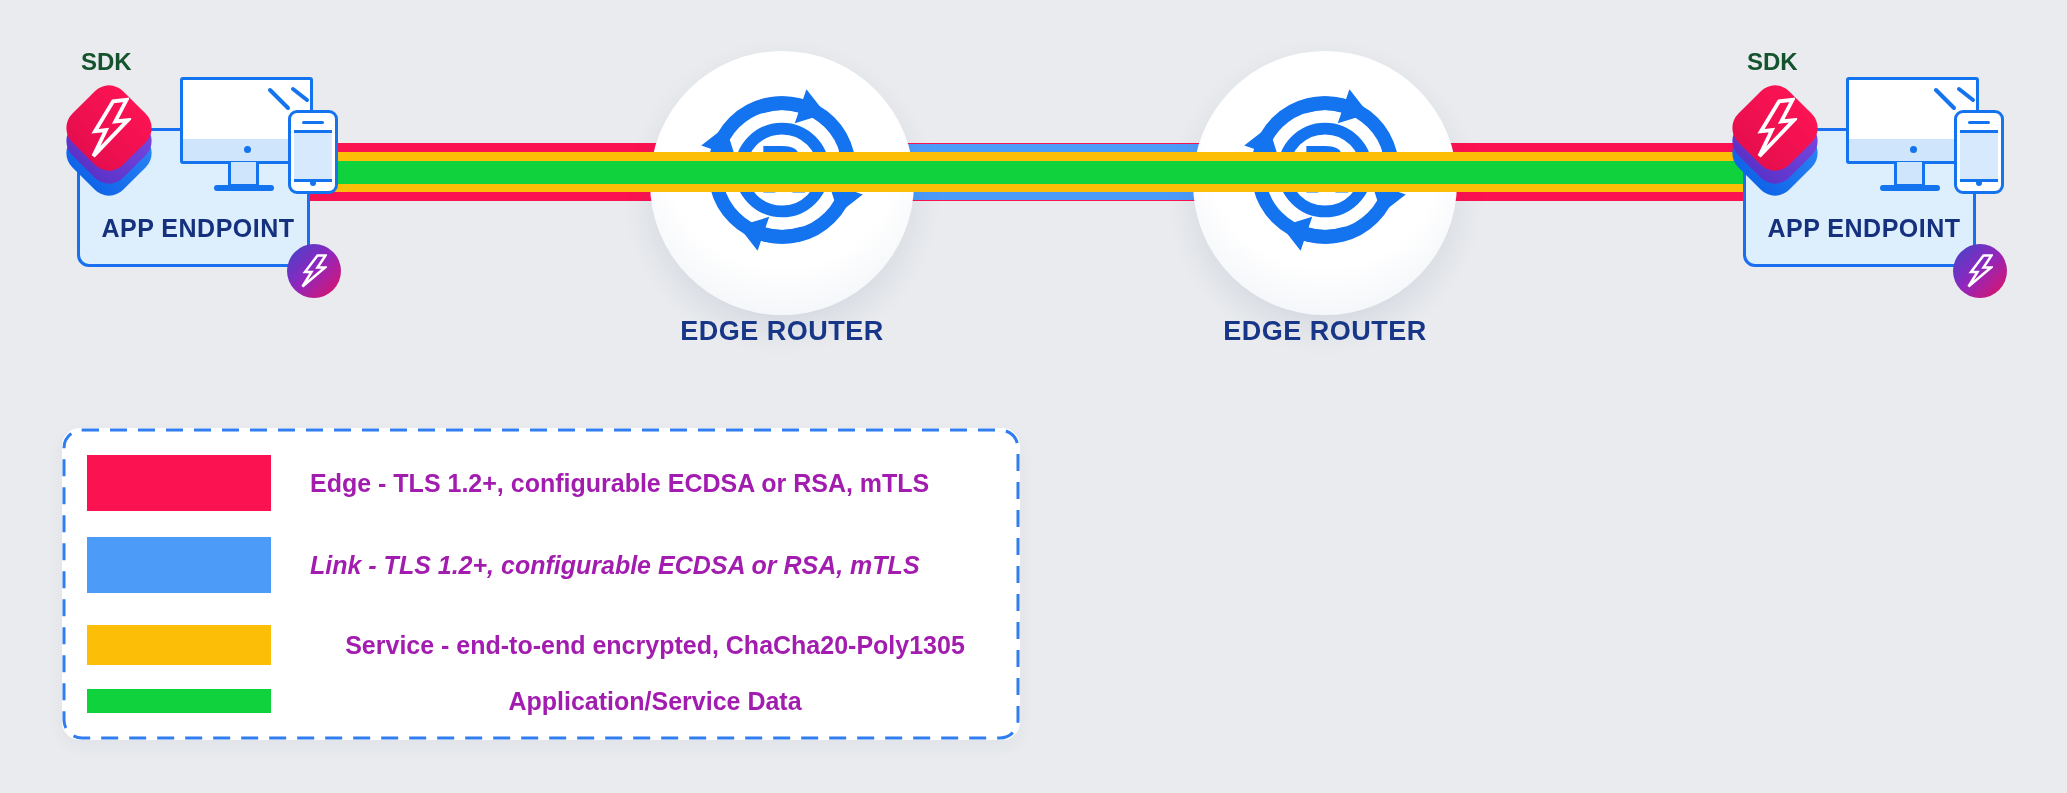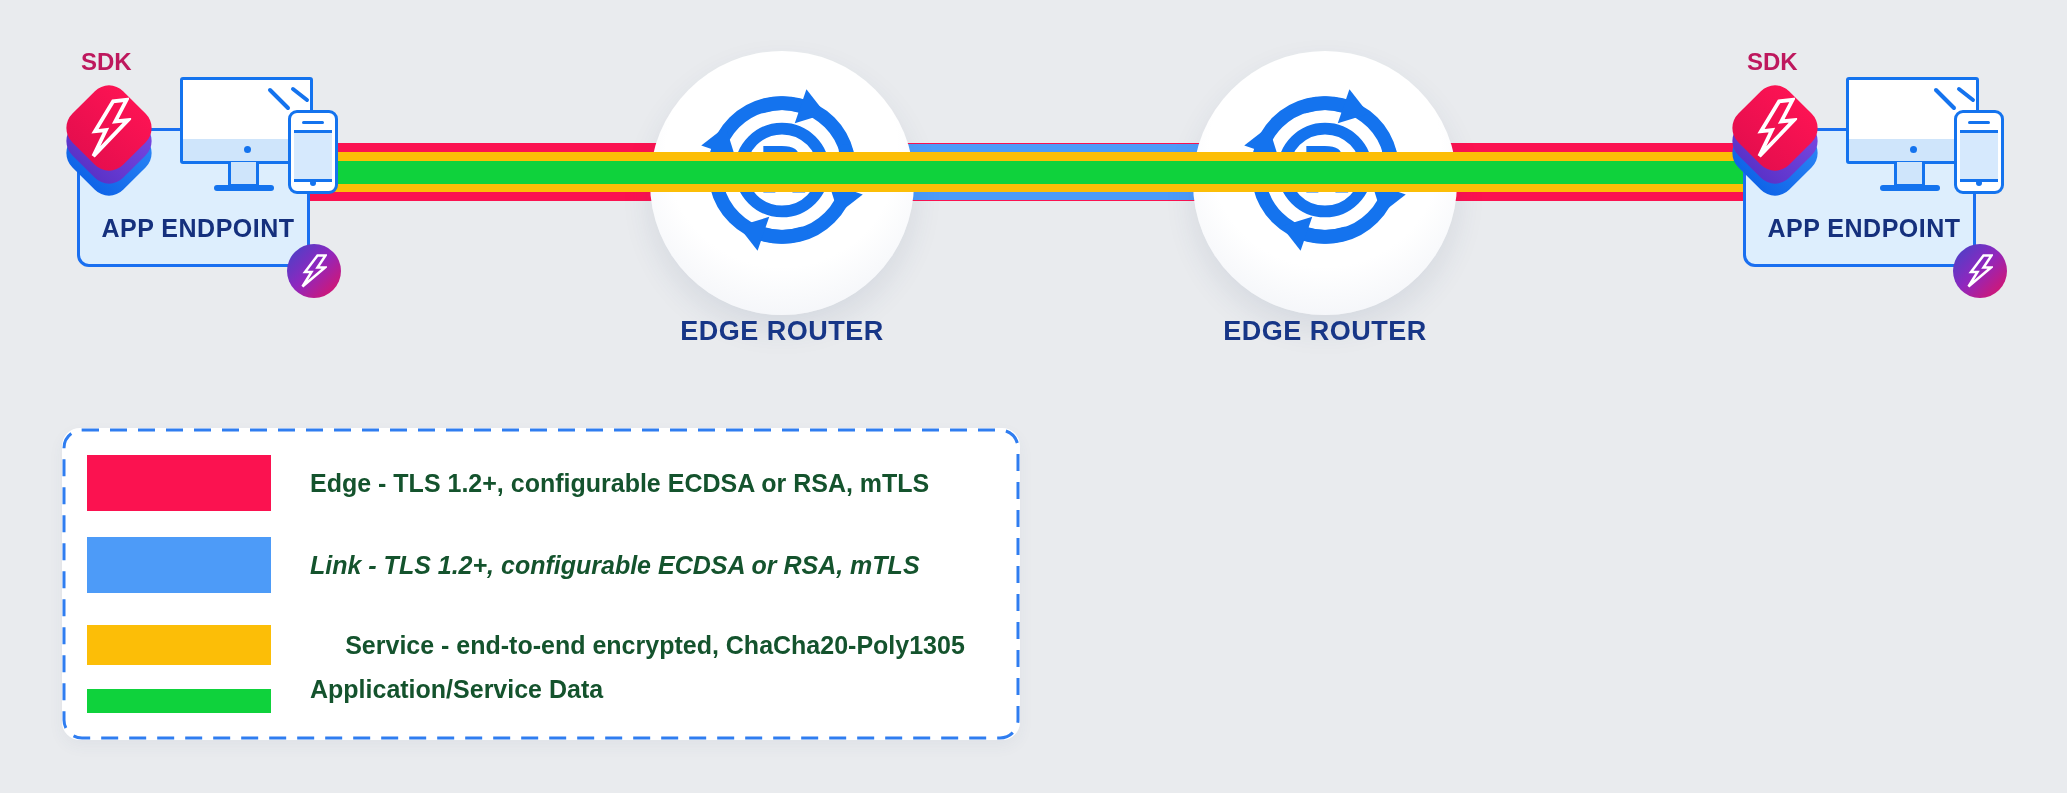--- a/index.html
+++ b/index.html
@@ -27,7 +27,7 @@
       border:3px solid #1A6FF0;border-radius:12px;box-sizing:border-box;z-index:1;}
   .ep-label{position:absolute;left:30px;top:174px;width:242px;text-align:center;z-index:2;
       color:#15307D;font-size:25px;font-weight:700;letter-spacing:0.5px;line-height:28px;}
-  .sdk-label{position:absolute;left:34px;top:8px;width:70px;color:#be185d;
+  .sdk-label{position:absolute;left:34px;top:8px;width:70px;color:#14532d;
       font-size:24px;font-weight:700;z-index:6;}
   .tile{position:absolute;width:72px;height:72px;border-radius:20px;transform:rotate(45deg);}
   .tile-blue{left:26px;top:77px;background:linear-gradient(180deg,#2A85F5,#0F64E8);z-index:3;}

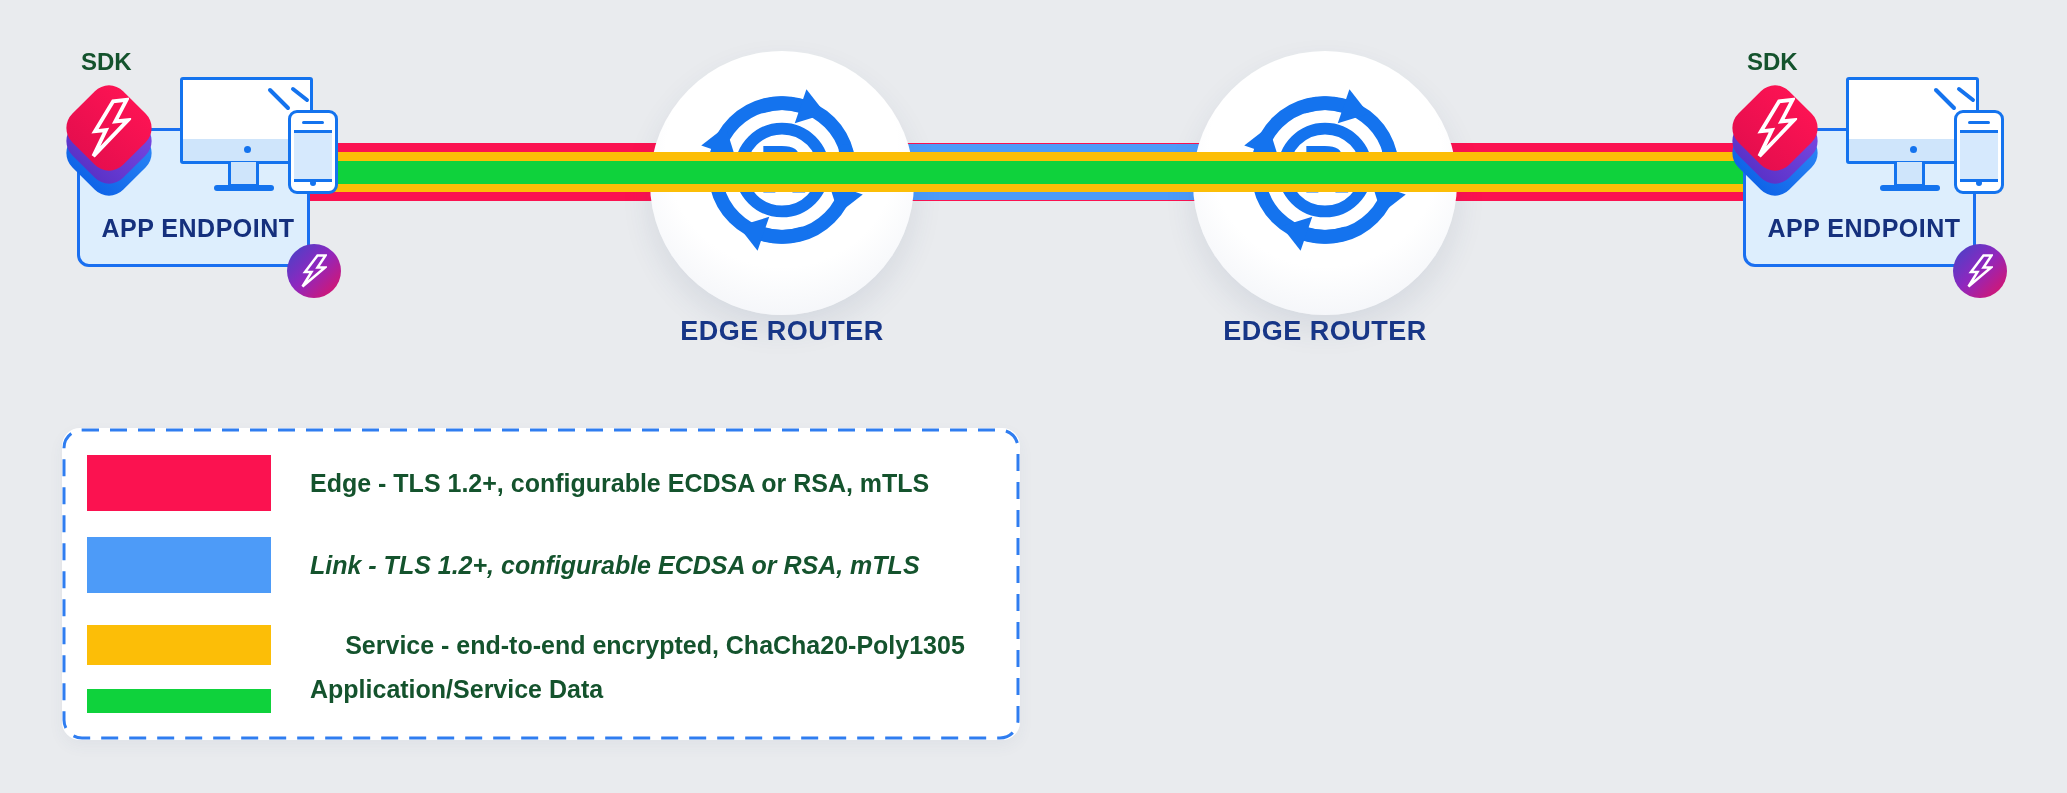--- a/index.html
+++ b/index.html
@@ -65,7 +65,7 @@
   .sw-link{top:109px;height:56px;background:#4D9BF8;}
   .sw-service{top:197px;height:40px;background:#FCBE07;}
   .sw-data{top:261px;height:24px;background:#0FD23C;}
-  .legend-text{position:absolute;left:248px;width:690px;color:#14532d;
+  .legend-text{position:absolute;left:248px;width:690px;color:#a21caf;
       font-size:25px;font-weight:700;line-height:30px;}
   .lt-edge{top:40px;} .lt-link{top:122px;font-style:italic;} .lt-service{top:202px;text-align:center;} .lt-data{top:246px;}
 </style>

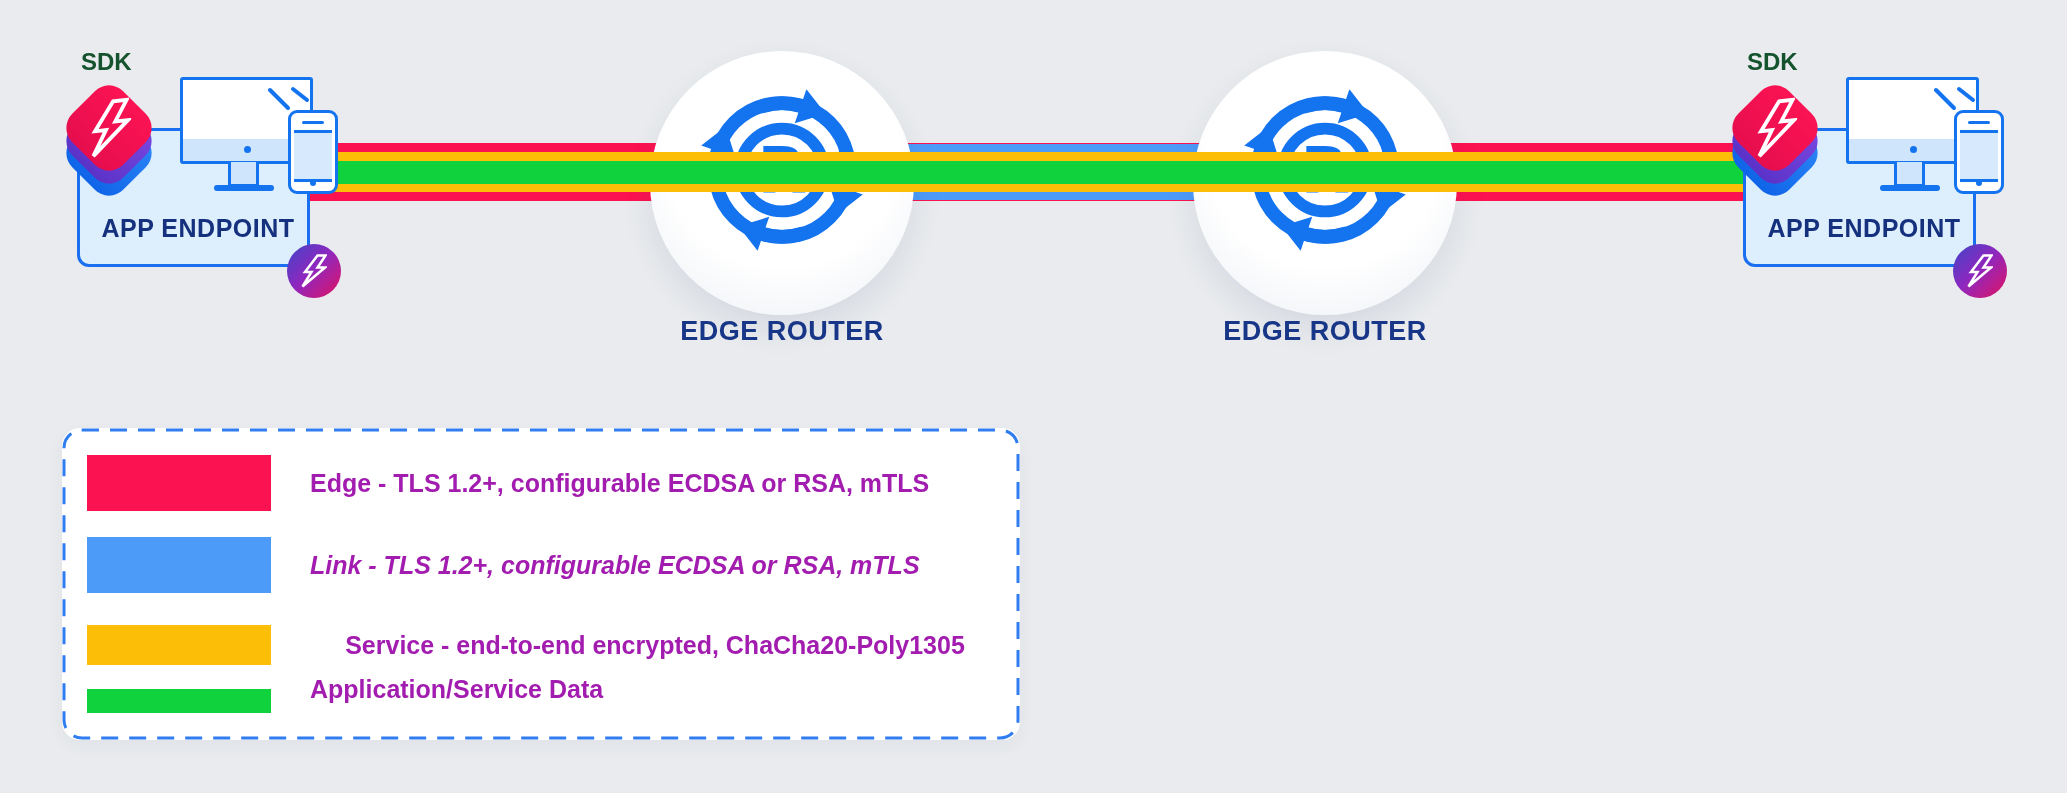--- a/index.html
+++ b/index.html
@@ -67,7 +67,7 @@
   .sw-data{top:261px;height:24px;background:#0FD23C;}
   .legend-text{position:absolute;left:248px;width:690px;color:#a21caf;
       font-size:25px;font-weight:700;line-height:30px;}
-  .lt-edge{top:40px;} .lt-link{top:122px;font-style:italic;} .lt-service{top:202px;text-align:center;} .lt-data{top:246px;}
+  .lt-edge{top:40px;} .lt-link{top:122px;font-style:italic;} .lt-service{top:202px;text-align:center;} .lt-data{top:258px;text-align:center;}
 </style>
 </head>
 <body>

